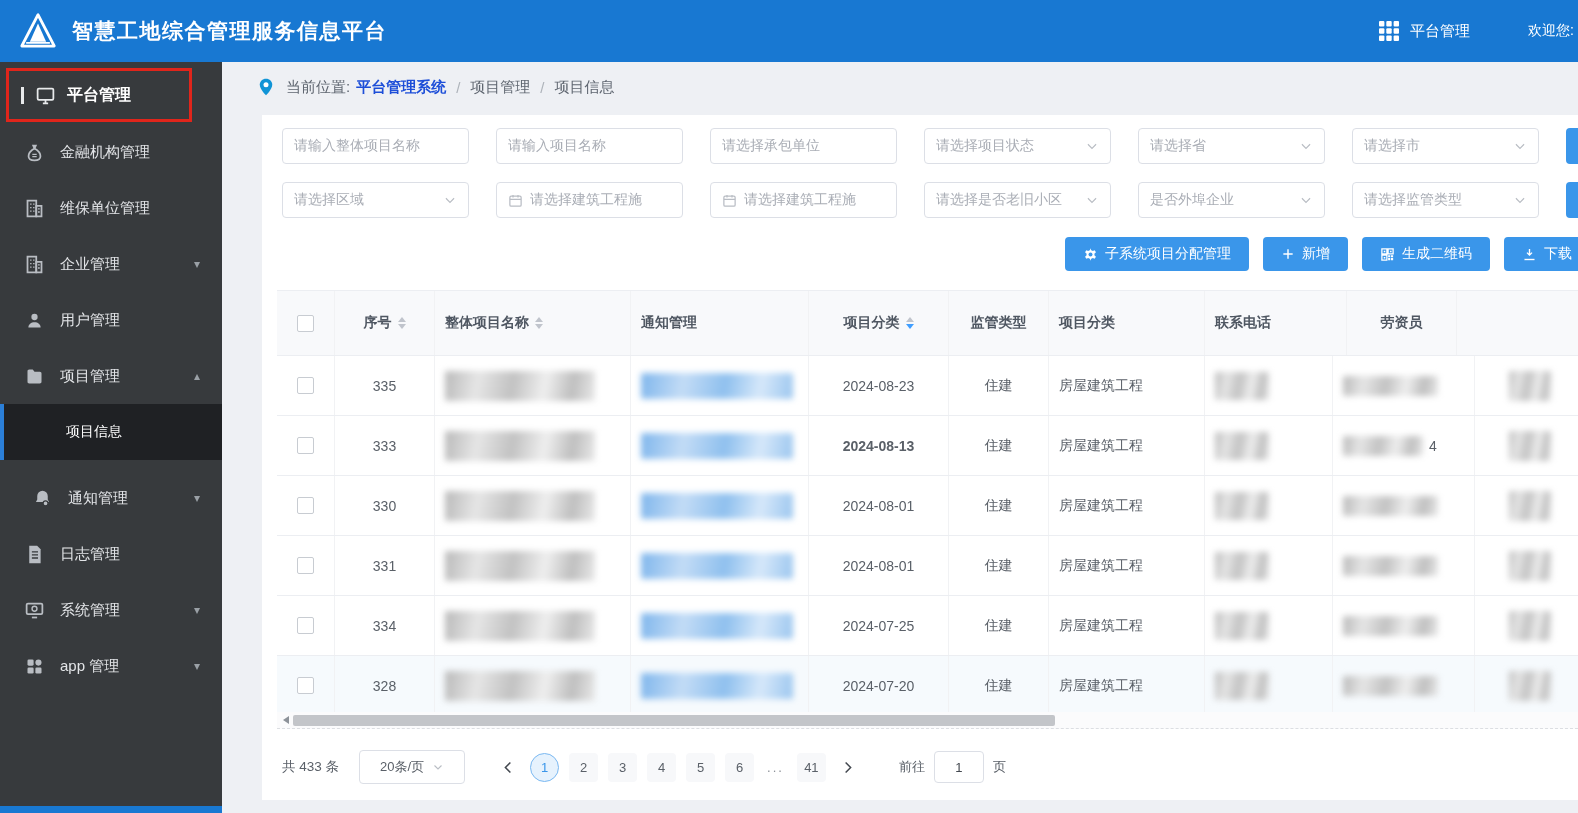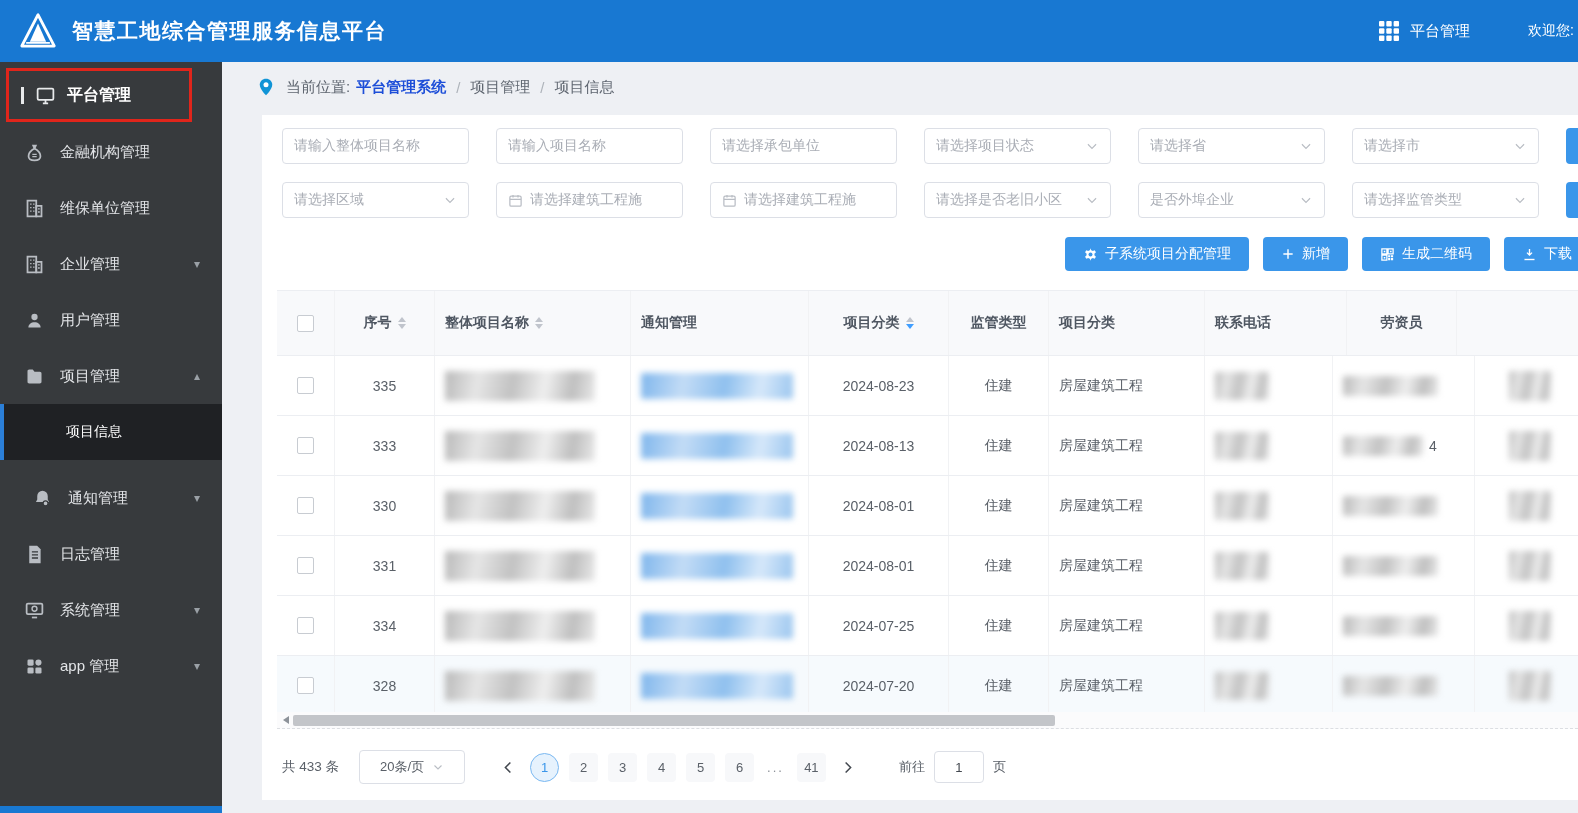--- a/index.html
+++ b/index.html
@@ -492,7 +492,7 @@
             <div class="cell al" style="width: 178px;">
               <span class="bl blue" style="width: 152px; height: 26px;"></span>
             </div>
-            <div class="cell ac" style="width: 140px;">
+            <div class="cell ac" style="width: 140px; font-weight: bold;">
               <span>2024-08-13</span>
             </div>
             <div class="cell ac" style="width: 100px;">

